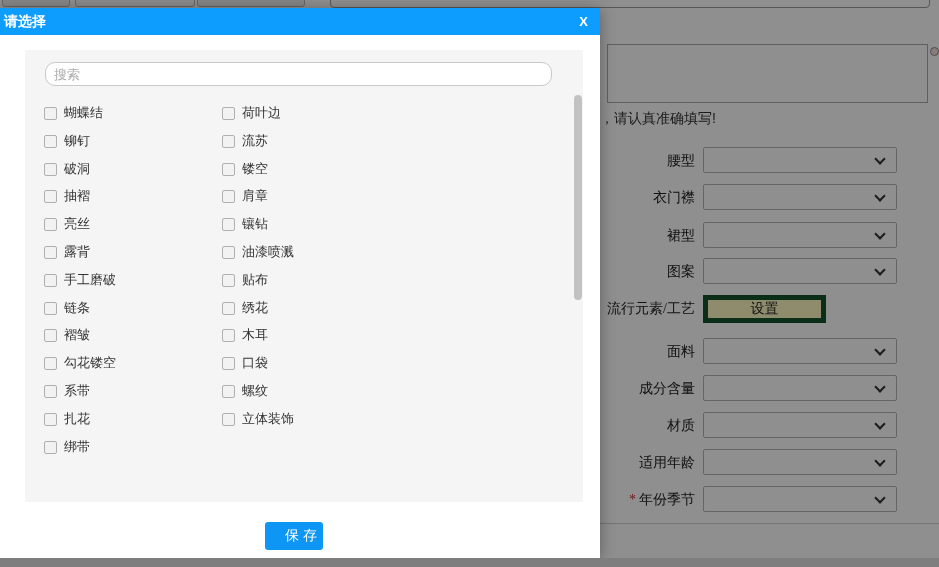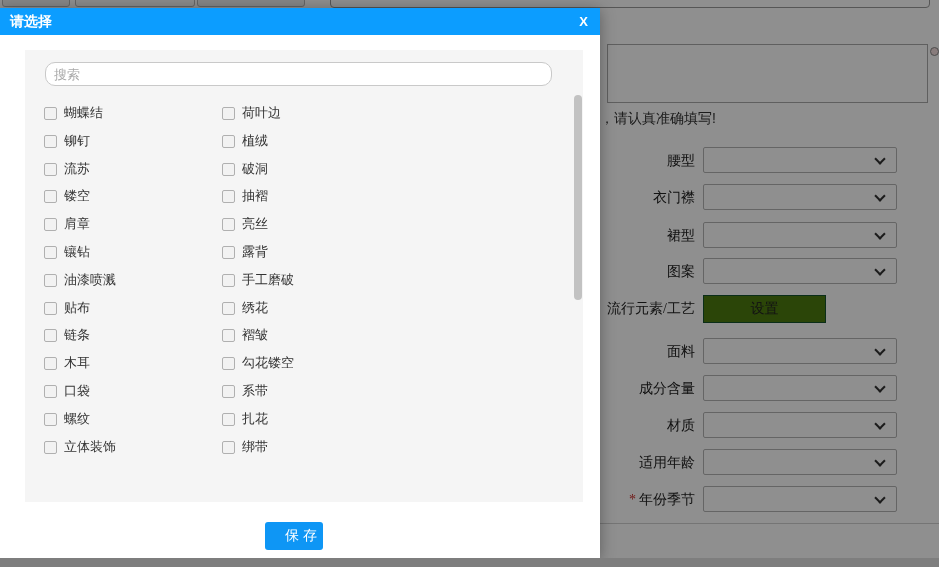--- a/index.html
+++ b/index.html
@@ -36,7 +36,7 @@
   
   .modal{position:absolute;left:0;top:8px;width:600px;height:550px;background:#fff;z-index:20;box-shadow:0 2px 14px rgba(0,0,0,.35);}
   .mhead{position:absolute;left:0;top:0;width:100%;height:27px;background:var(--blue);display:flex;align-items:center;}
-  .mtitle{color:#fff;font-size:14px;font-weight:bold;padding-left:10px;}
+  .mtitle{color:#fff;font-size:14px;font-weight:bold;padding-left:4px;}
   .mclose{position:absolute;right:12px;top:5px;color:#fff;font-size:13px;font-weight:bold;cursor:pointer;line-height:17px;}
   .mpanel{position:absolute;left:25px;top:42px;width:558px;height:452px;background:#f5f5f5;}
   .msearch{position:absolute;left:20px;top:12px;width:507px;height:24px;border:1px solid #c9c9c9;border-radius:10px;background:#fff;font-size:13px;padding:0 8px;color:#333;outline:none;font-family:"Liberation Sans",sans-serif;}

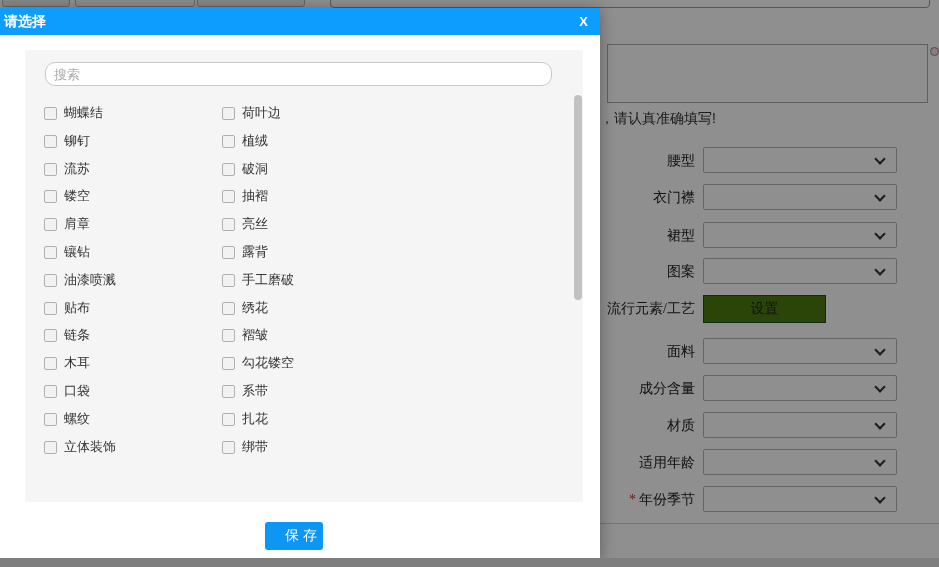--- a/index.html
+++ b/index.html
@@ -132,10 +132,6 @@
           </label>
           <label class="opt">
             <span class="cb"></span>
-            <span class="optlabel">植绒</span>
-          </label>
-          <label class="opt">
-            <span class="cb"></span>
             <span class="optlabel">流苏</span>
           </label>
           <label class="opt">

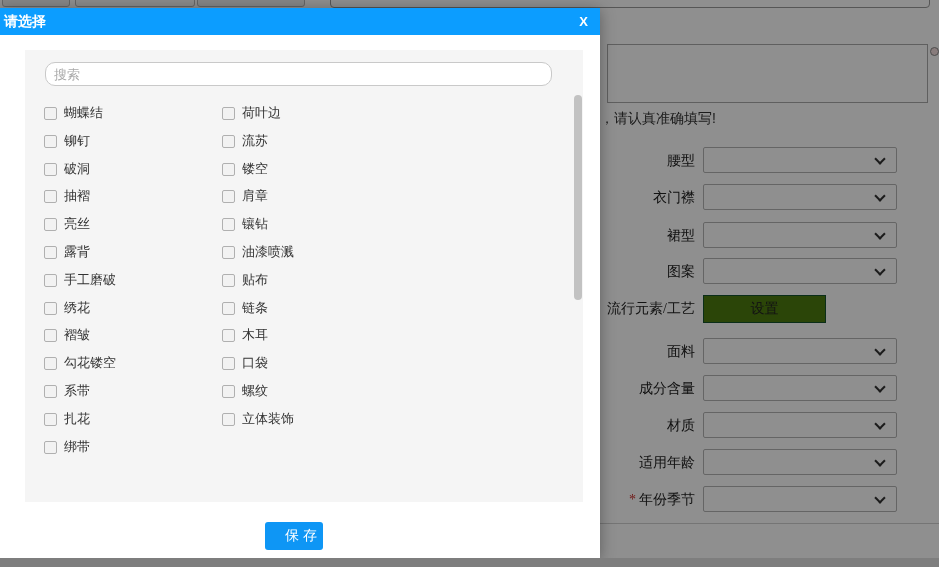--- a/index.html
+++ b/index.html
@@ -176,11 +176,11 @@
           </label>
           <label class="opt">
             <span class="cb"></span>
+            <span class="optlabel">链条</span>
+          </label>
+          <label class="opt">
+            <span class="cb"></span>
             <span class="optlabel">绣花</span>
-          </label>
-          <label class="opt">
-            <span class="cb"></span>
-            <span class="optlabel">链条</span>
           </label>
           <label class="opt">
             <span class="cb"></span>

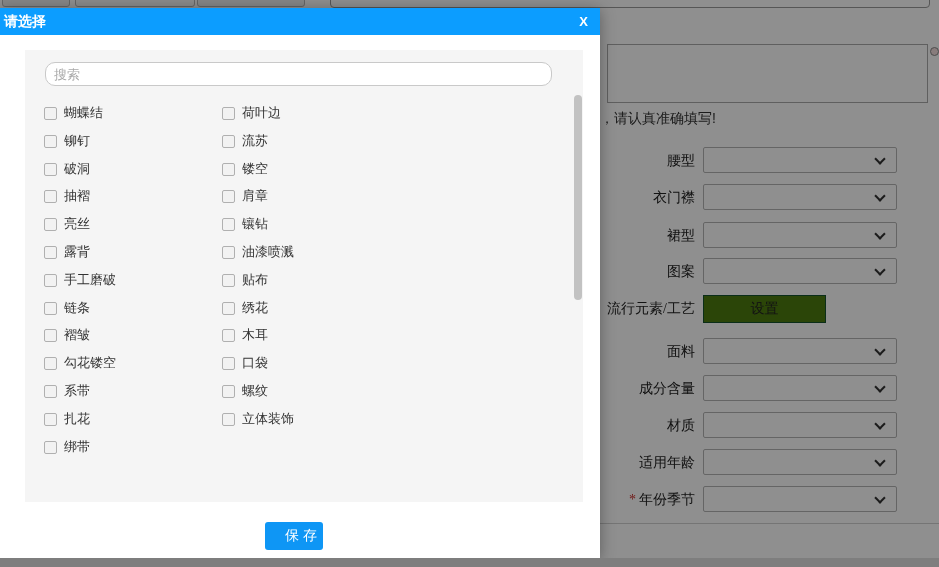--- a/index.html
+++ b/index.html
@@ -27,7 +27,7 @@
   .req{color:var(--req-red);margin-right:3px;}
   .fselect{position:absolute;left:703px;top:0;width:194px;height:26px;background:#fff;border:1px solid #b5b5b5;border-radius:2px;}
   .chev{position:absolute;right:12px;top:7px;width:8px;height:8px;border-right:2px solid #333;border-bottom:2px solid #333;transform:rotate(45deg);}
-  .fbutton{position:absolute;left:703px;top:0;width:123px;height:28px;background:#4d7c0f;border:1px solid #14532d;font-size:14px;color:#222;display:flex;align-items:center;justify-content:center;}
+  .fbutton{position:absolute;left:703px;top:0;width:123px;height:28px;background:#fef9c3;border:5px solid #14532d;font-size:14px;color:#222;display:flex;align-items:center;justify-content:center;}
   .bg-divider{position:absolute;left:0;top:523px;width:939px;height:1px;background:#d0d0d0;}
 
   

